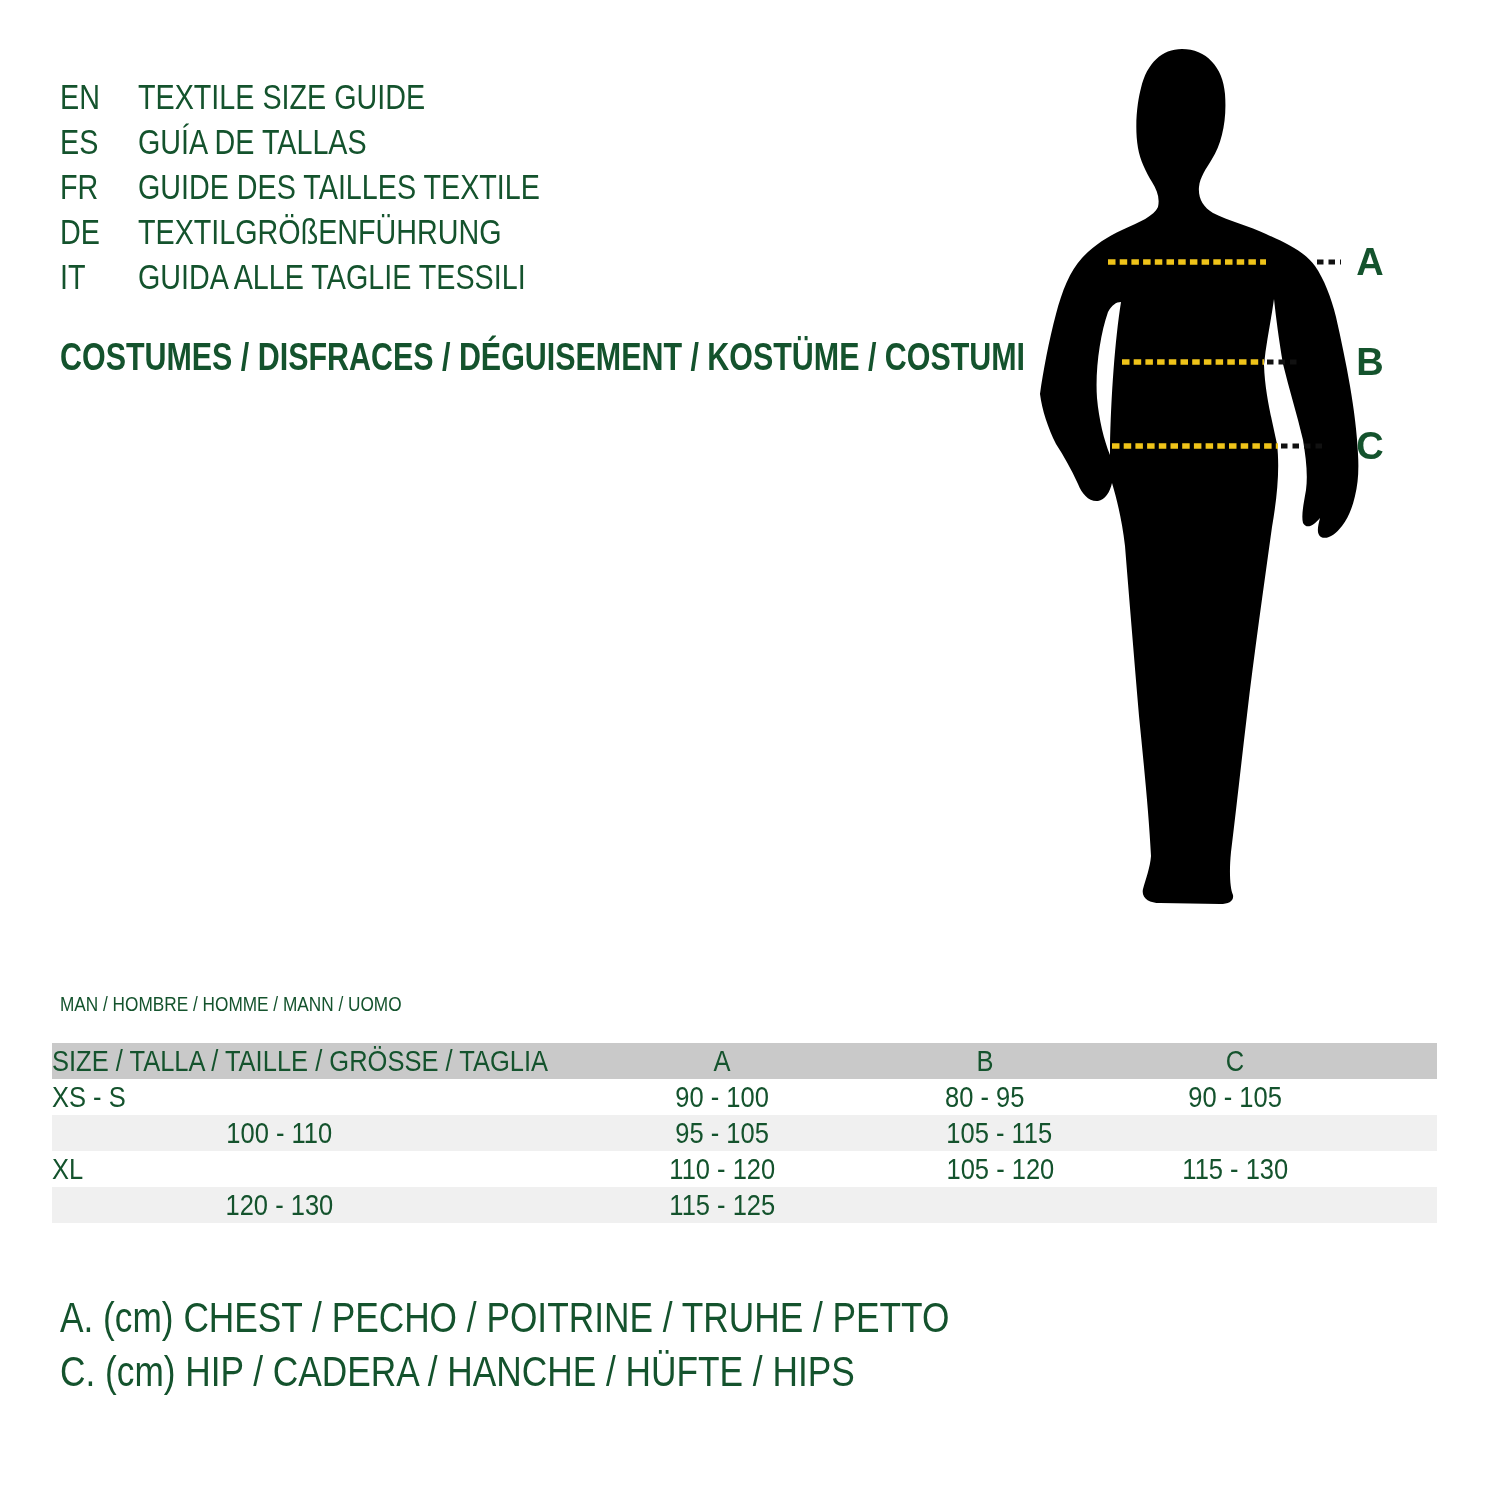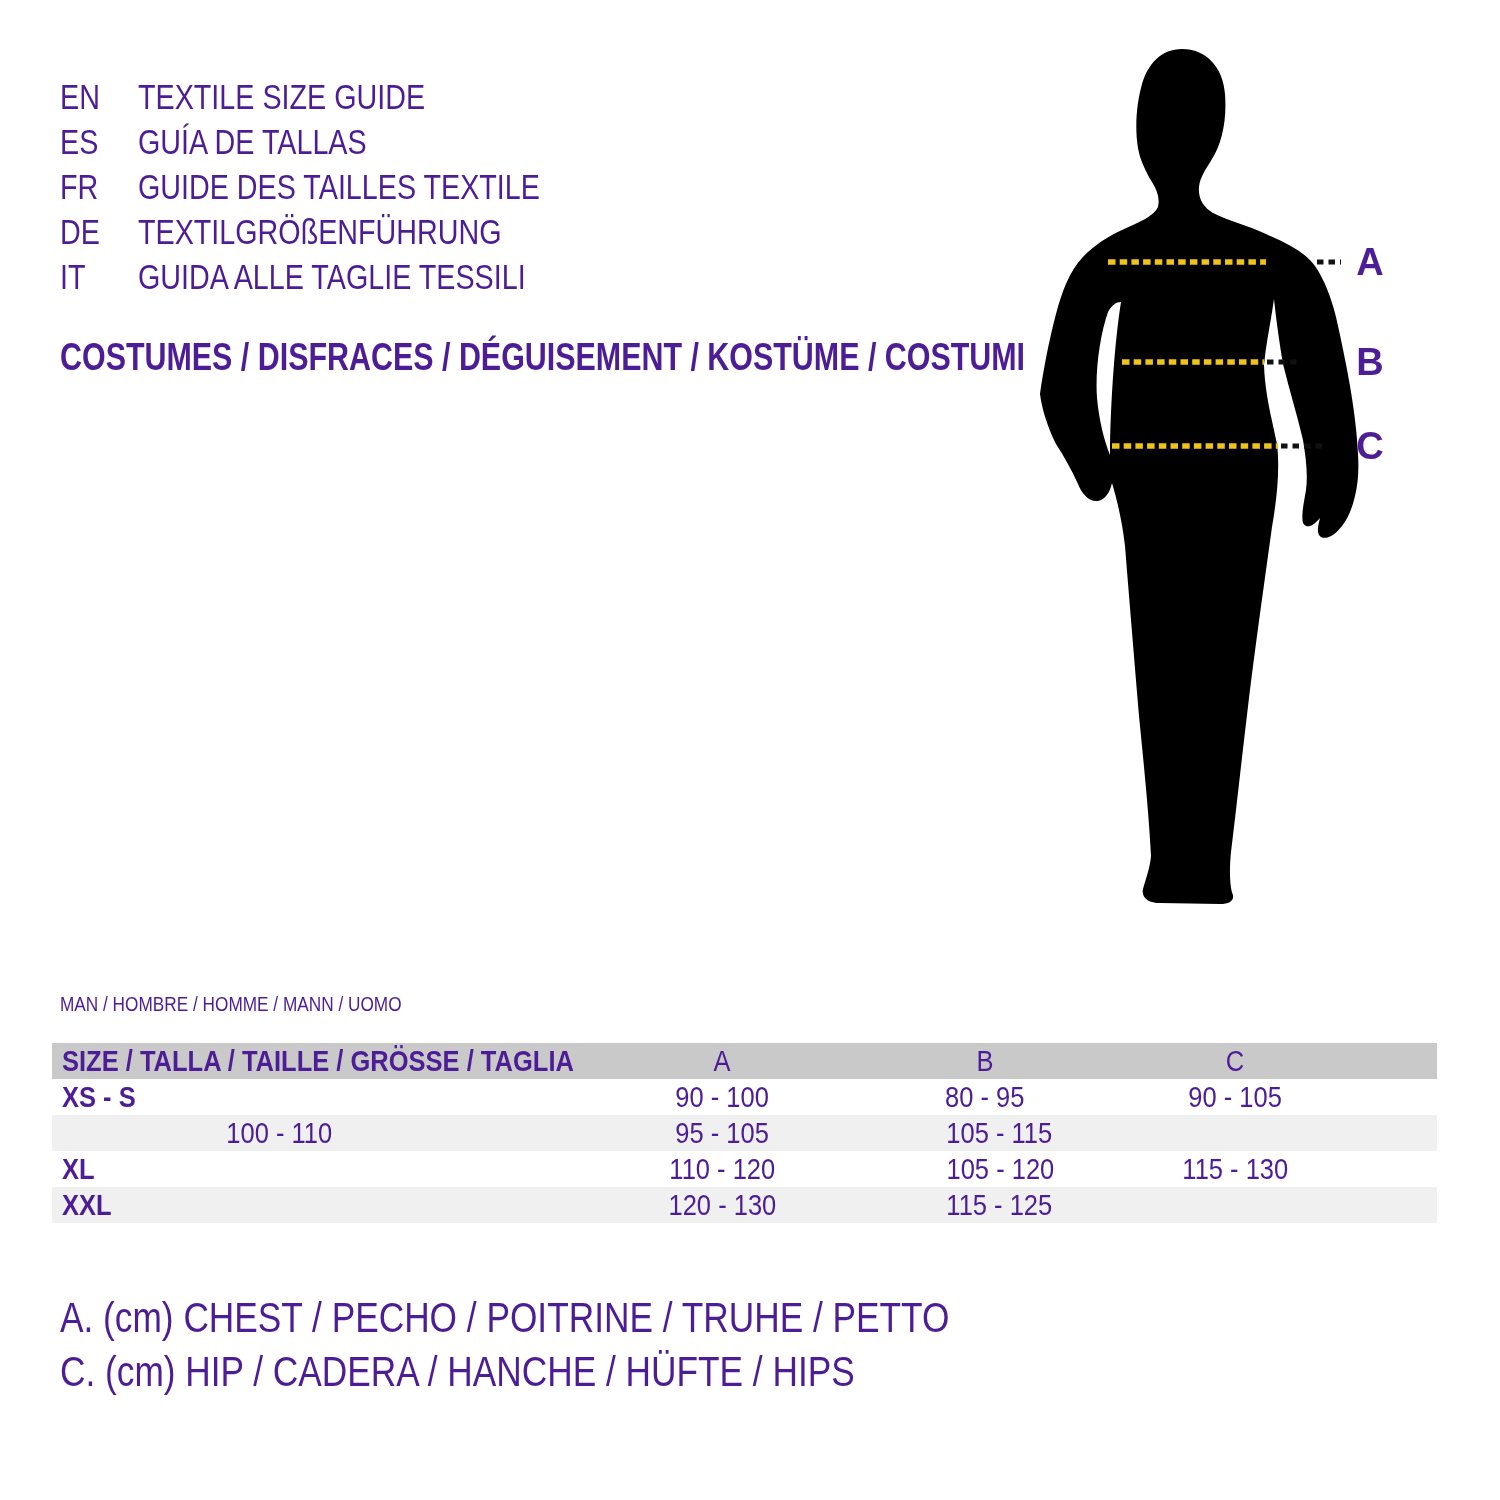--- a/index.html
+++ b/index.html
@@ -5,7 +5,7 @@
   html,body{margin:0;padding:0;background:#fff;}
   #page{
     position:relative;width:1500px;height:1500px;background:#fff;overflow:hidden;
-    font-family:"Liberation Sans",sans-serif;color:#4c1d95;
+    font-family:"Liberation Sans",sans-serif;color:#14532d;
   }
   .cond{display:inline-block;transform:scaleX(0.82);transform-origin:0 50%;white-space:nowrap;}
   .cond-c{display:inline-block;transform:scaleX(0.85);transform-origin:50% 50%;white-space:nowrap;}

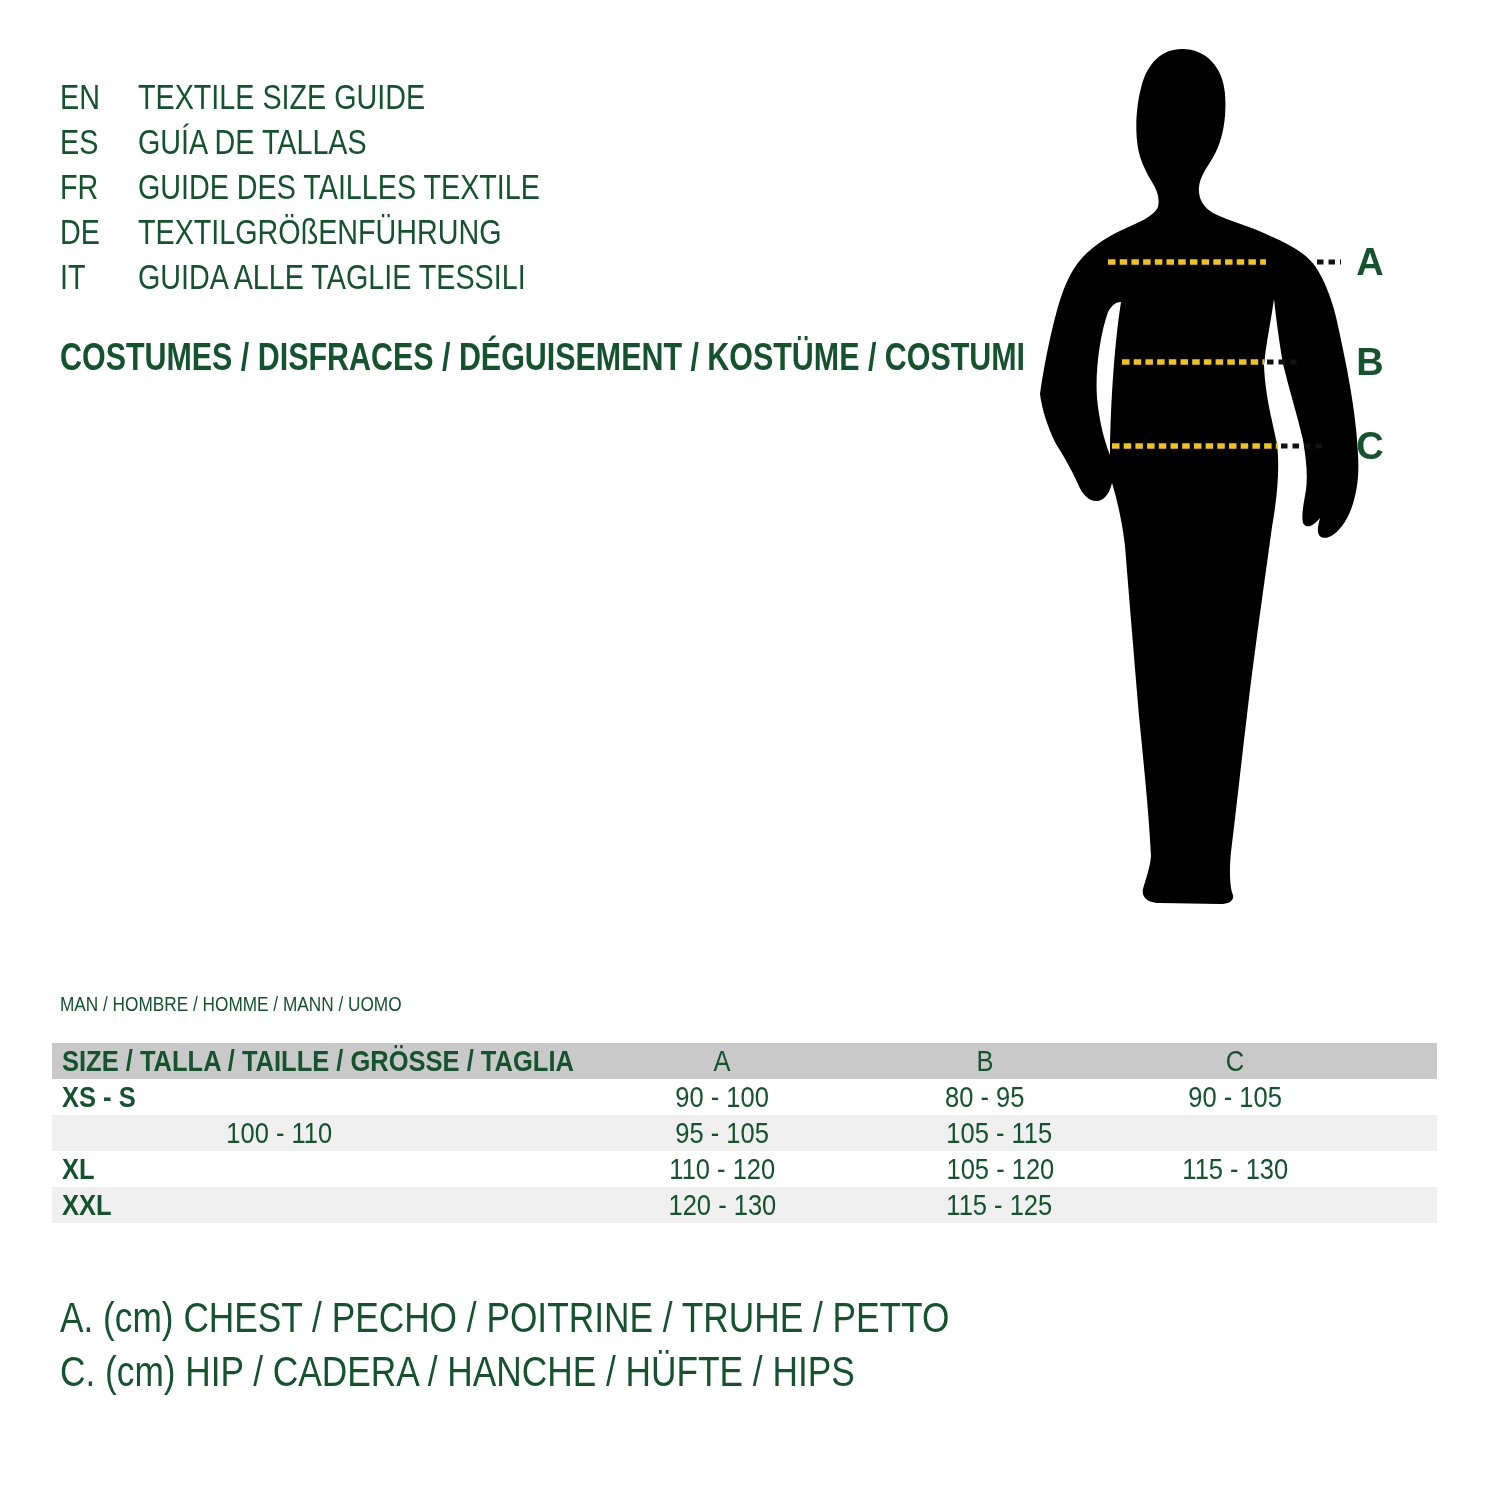--- a/index.html
+++ b/index.html
@@ -37,7 +37,7 @@
   .t-row{display:grid;grid-template-columns:455px 430px 96px 404px;height:36px;align-items:center;}
   .t-row.head{background:#c9c9c9;}
   .t-row.stripe{background:#f0f0f0;}
-  .c-size{padding-left:10px;text-align:left;white-space:nowrap;font-weight:bold;}
+  .c-size{padding-left:0;text-align:left;white-space:nowrap;}
   .c-val{text-align:center;white-space:nowrap;}
 
   

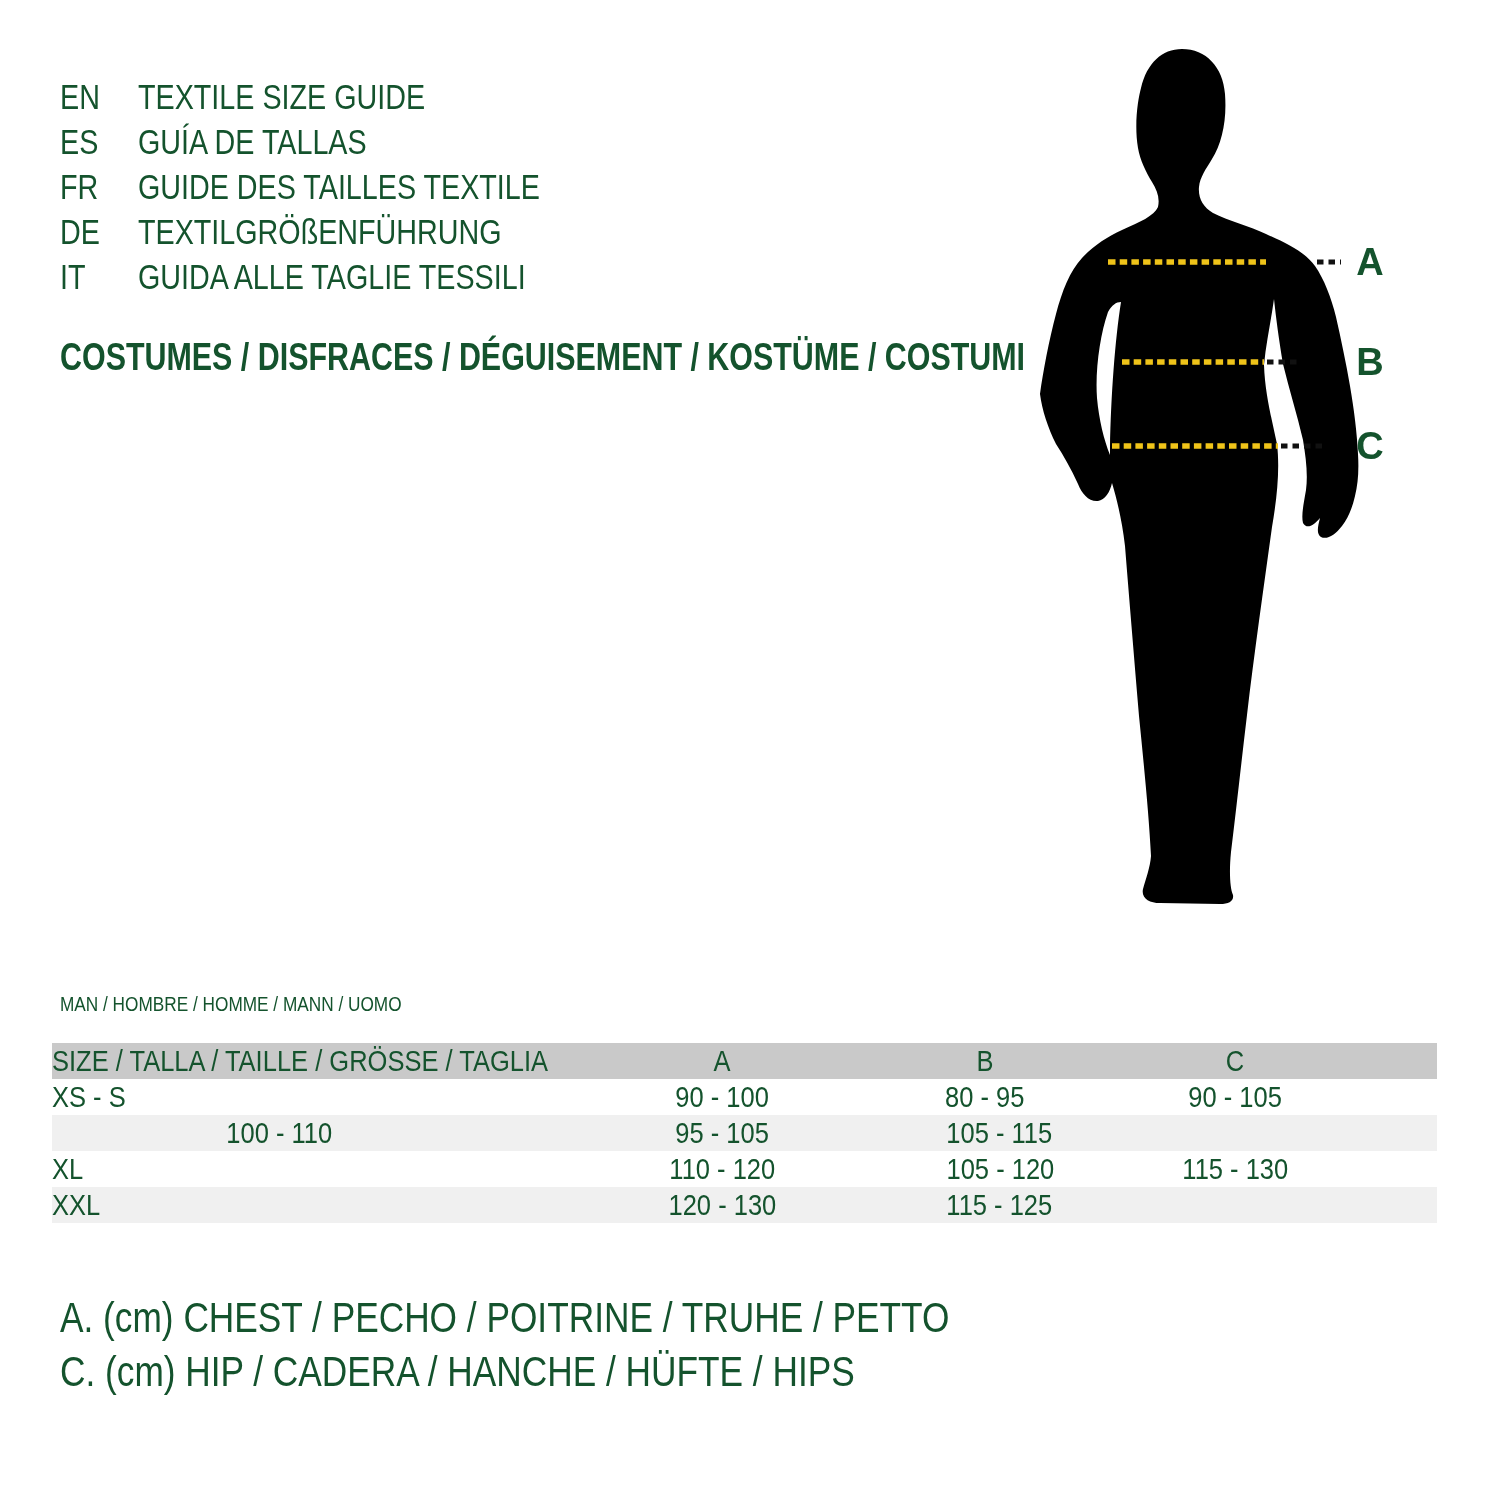--- a/index.html
+++ b/index.html
@@ -171,7 +171,6 @@
       <div class="c-val"><span class="cond-c">115 - 130</span></div>
     </div>
     <div class="t-row stripe">
-      <div class="c-size"><span class="cond-l">XXL</span></div>
       <div class="c-val"><span class="cond-c">120 - 130</span></div>
       <div class="c-val"><span class="cond-c">115 - 125</span></div>
     </div>

